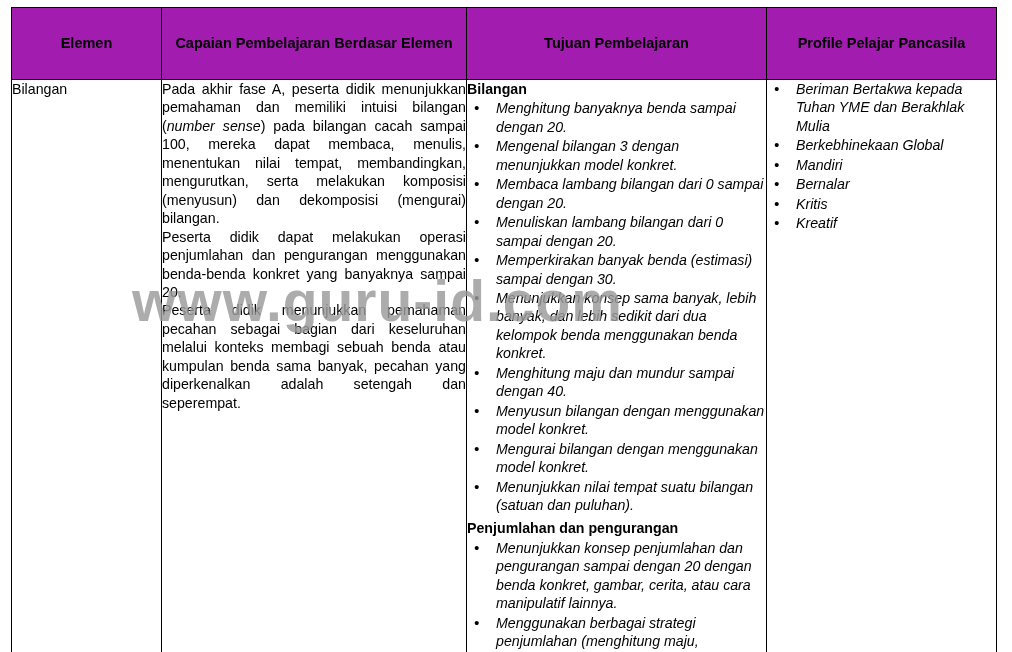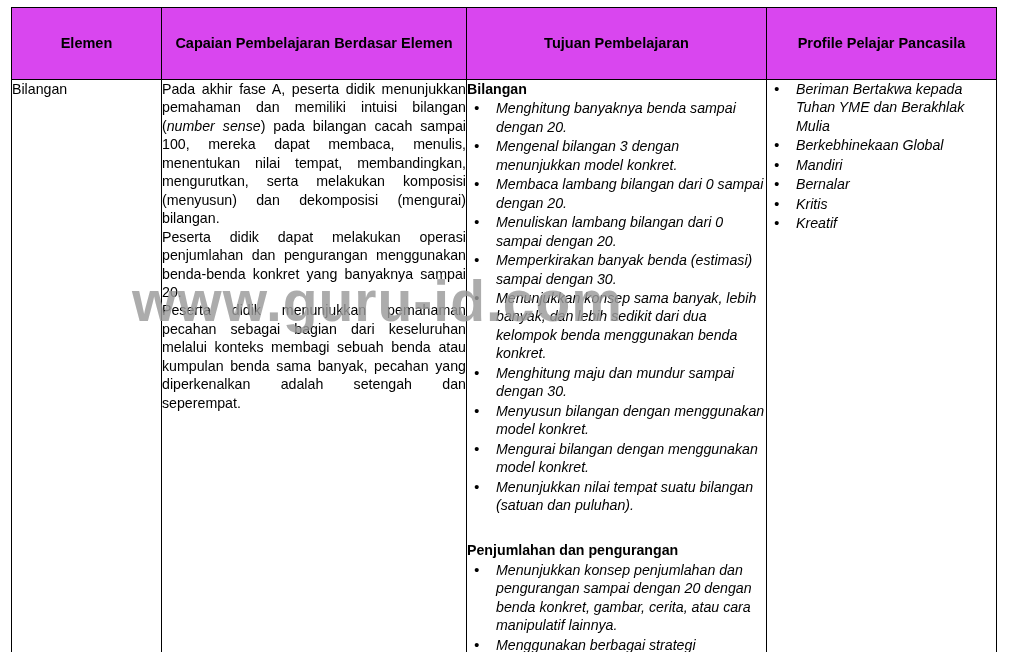--- a/index.html
+++ b/index.html
@@ -49,7 +49,7 @@
 
   
   #cp-table thead th {
-    background: #d946ef;
+    background: #a21caf;
     text-align: center;
     vertical-align: middle;
     font-weight: bold;

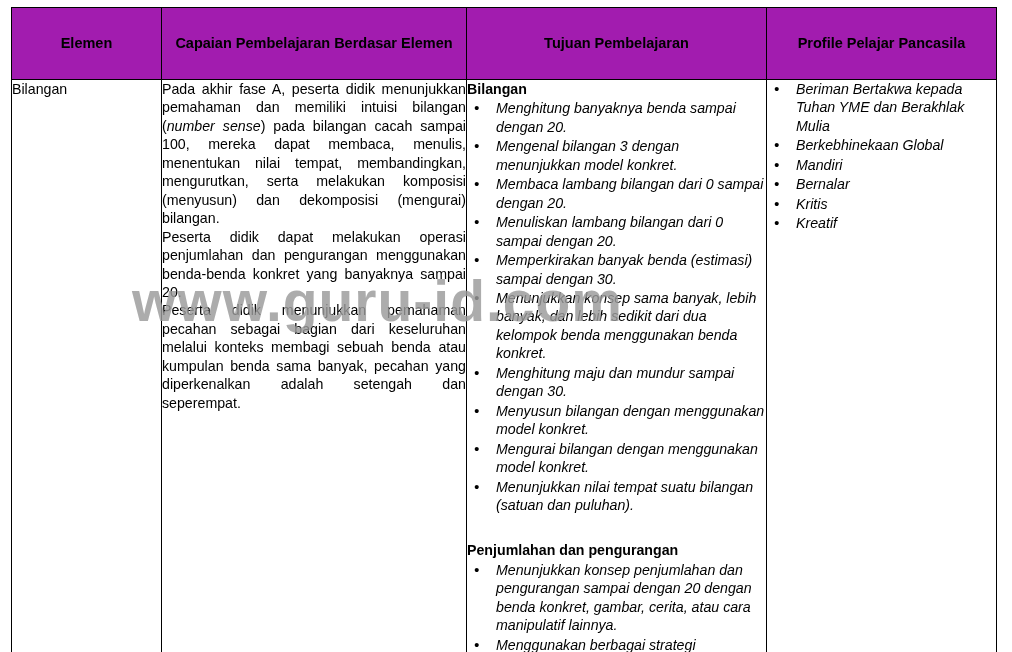--- a/index.html
+++ b/index.html
@@ -178,7 +178,7 @@
             <li>Menuliskan lambang bilangan dari 0 sampai dengan 20.</li>
             <li>Memperkirakan banyak benda (estimasi) sampai dengan 30.</li>
             <li>Menunjukkan konsep sama banyak, lebih banyak, dan lebih sedikit dari dua kelompok benda menggunakan benda konkret.</li>
-            <li>Menghitung maju dan mundur sampai dengan 30.</li>
+            <li>Menghitung maju dan mundur sampai dengan 40.</li>
             <li>Menyusun bilangan dengan menggunakan model konkret.</li>
             <li>Mengurai bilangan dengan menggunakan model konkret.</li>
             <li>Menunjukkan nilai tempat suatu bilangan (satuan dan puluhan).</li>

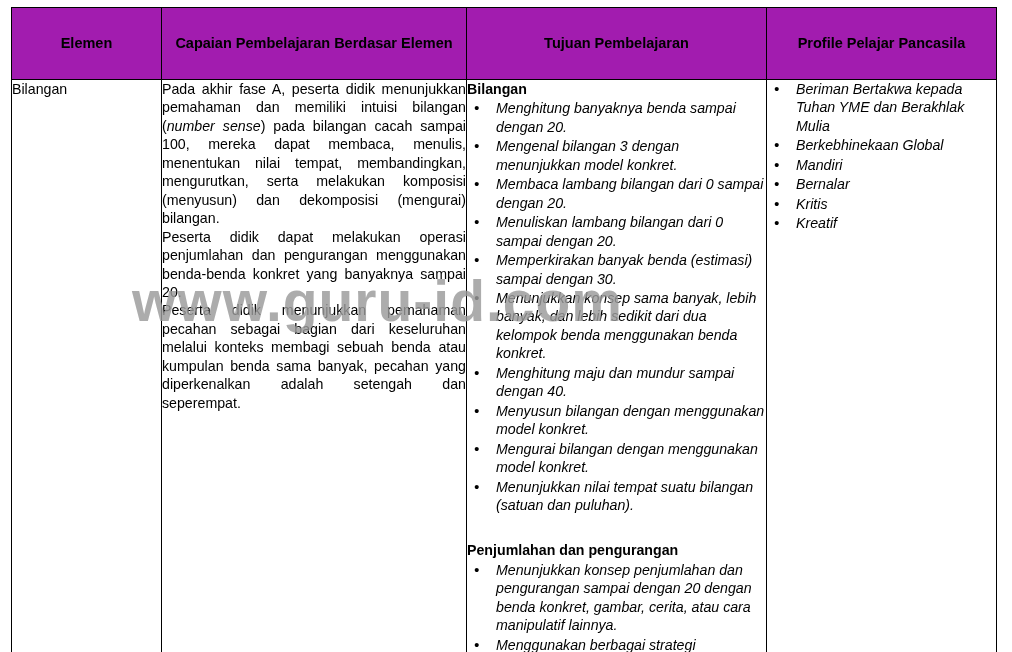--- a/index.html
+++ b/index.html
@@ -88,7 +88,7 @@
     font-size: 14.2px;
   }
   .sub-heading.spaced {
-    margin-top: 27px;
+    margin-top: 5px;
   }
   ul.bullets {
     list-style: none;

